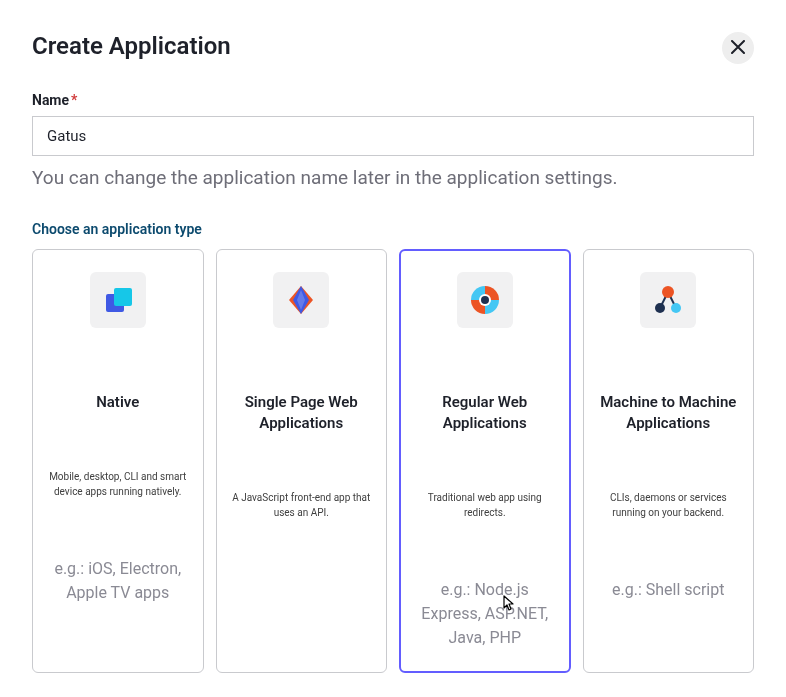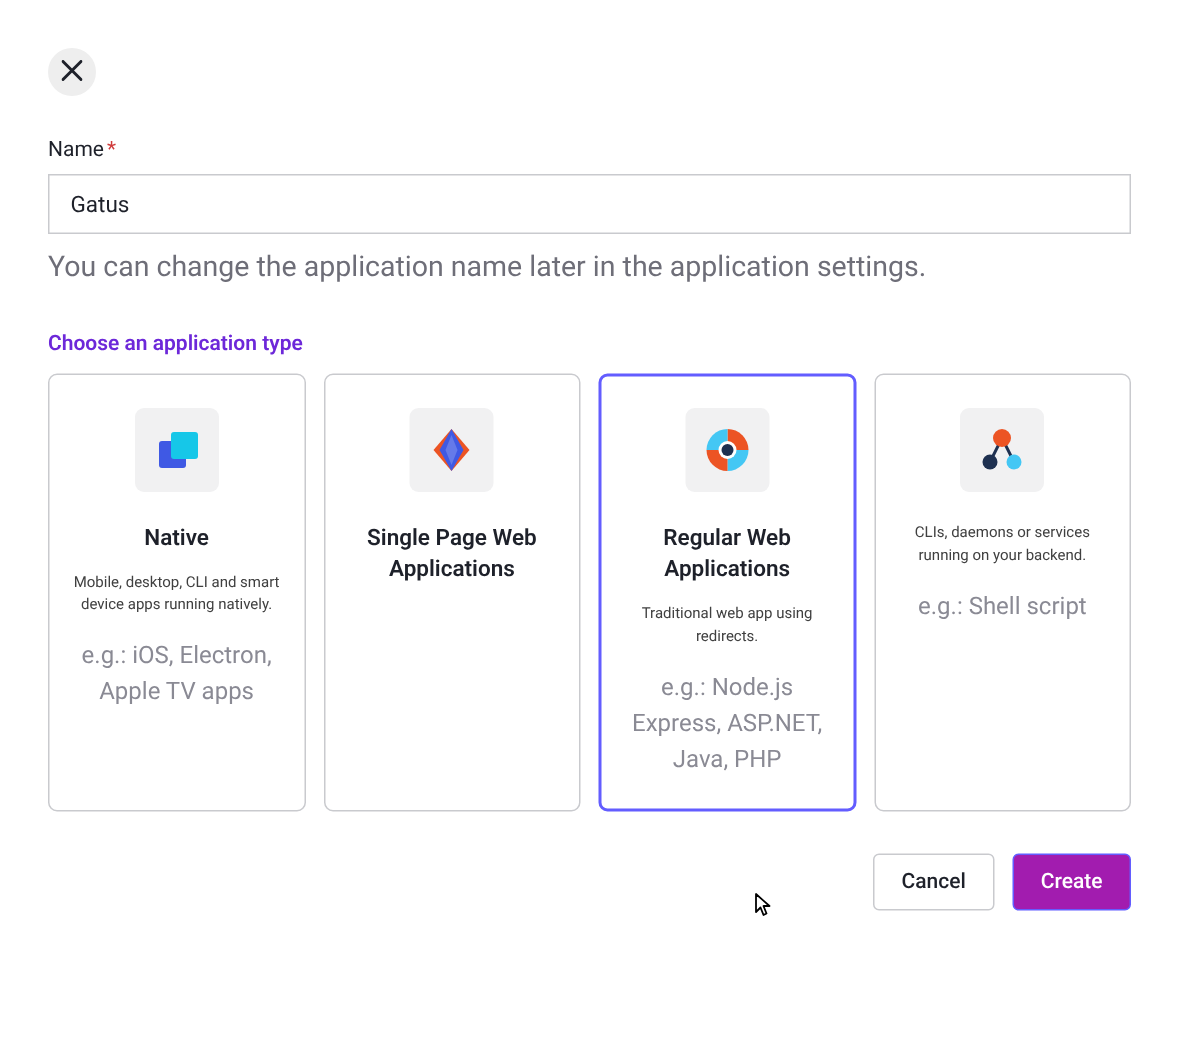--- a/index.html
+++ b/index.html
@@ -159,6 +159,7 @@
 
 
 <div class="header">
+  <h1 class="title">Create Application</h1>
   <button class="close-btn">
     <span>
       <svg width="14" height="14" viewBox="0 0 14 14">

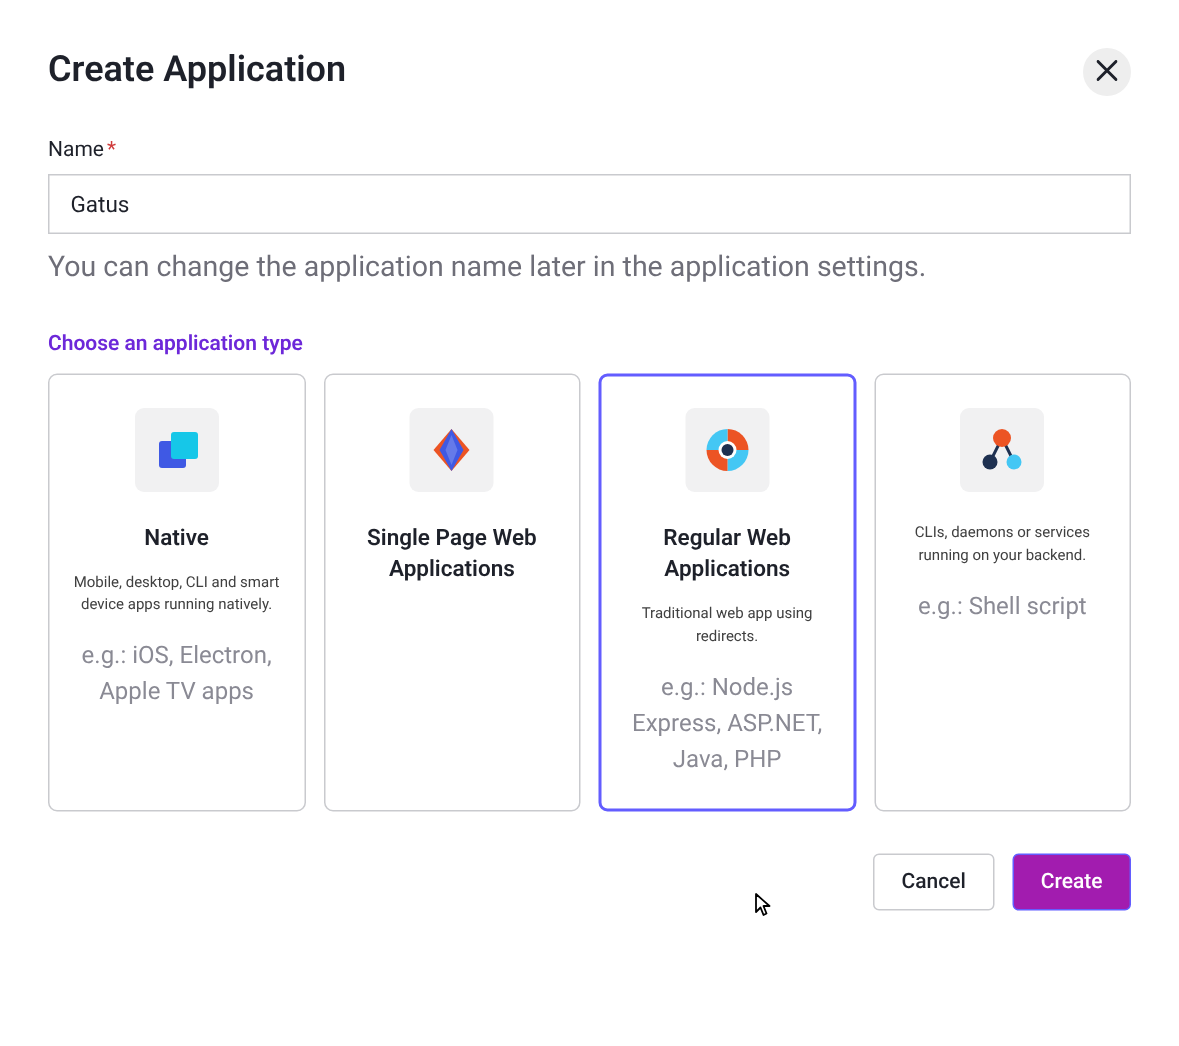--- a/index.html
+++ b/index.html
@@ -42,7 +42,7 @@
     }
     .field-label {
       font-size: 14px;
-      font-weight: 400;
+      font-weight: 700;
       color: #1e212a;
       margin-bottom: 8px;
       display: block;

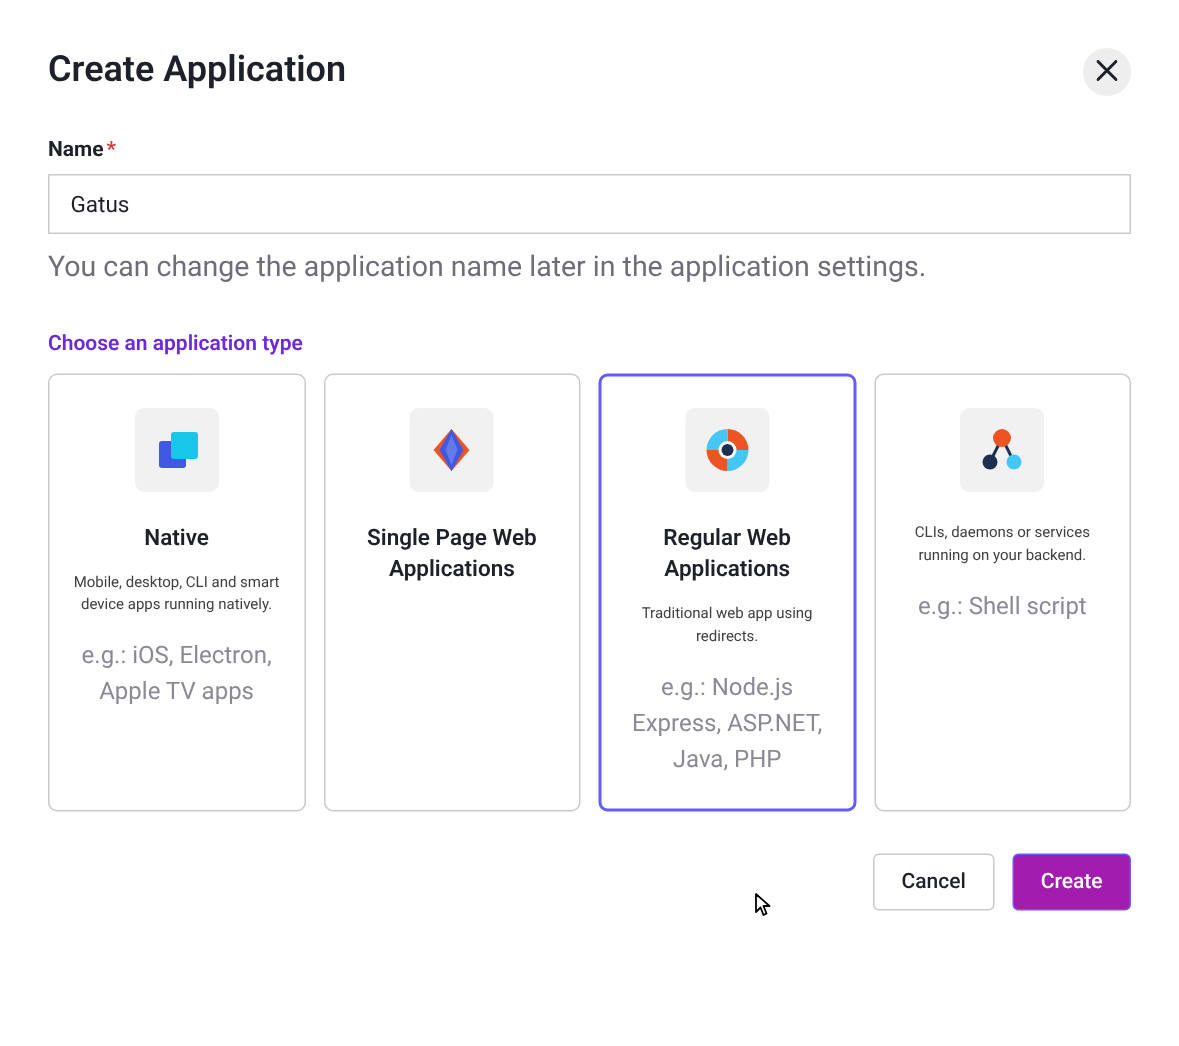--- a/index.html
+++ b/index.html
@@ -68,7 +68,7 @@
     .section-label {
       font-size: 14px;
       font-weight: 600;
-      color: #6d28d9;
+      color: #0c4a6e;
       margin-top: 32px;
       margin-bottom: 12px;
       display: block;

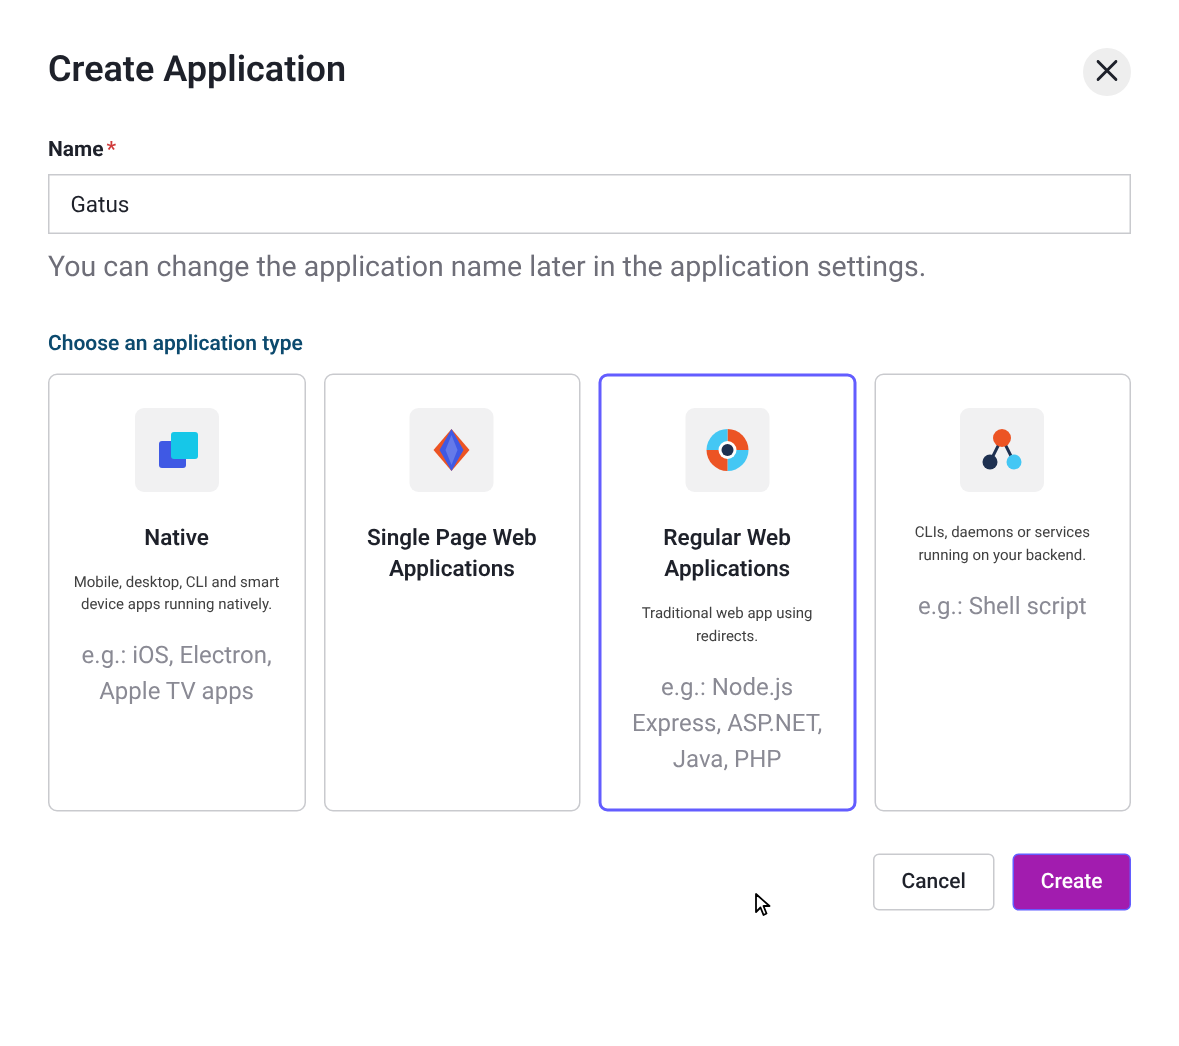--- a/index.html
+++ b/index.html
@@ -88,6 +88,7 @@
       display: flex;
       flex-direction: column;
       align-items: center;
+      gap: 44px;
     }
     .card.selected {
       border: 2px solid #635dff;

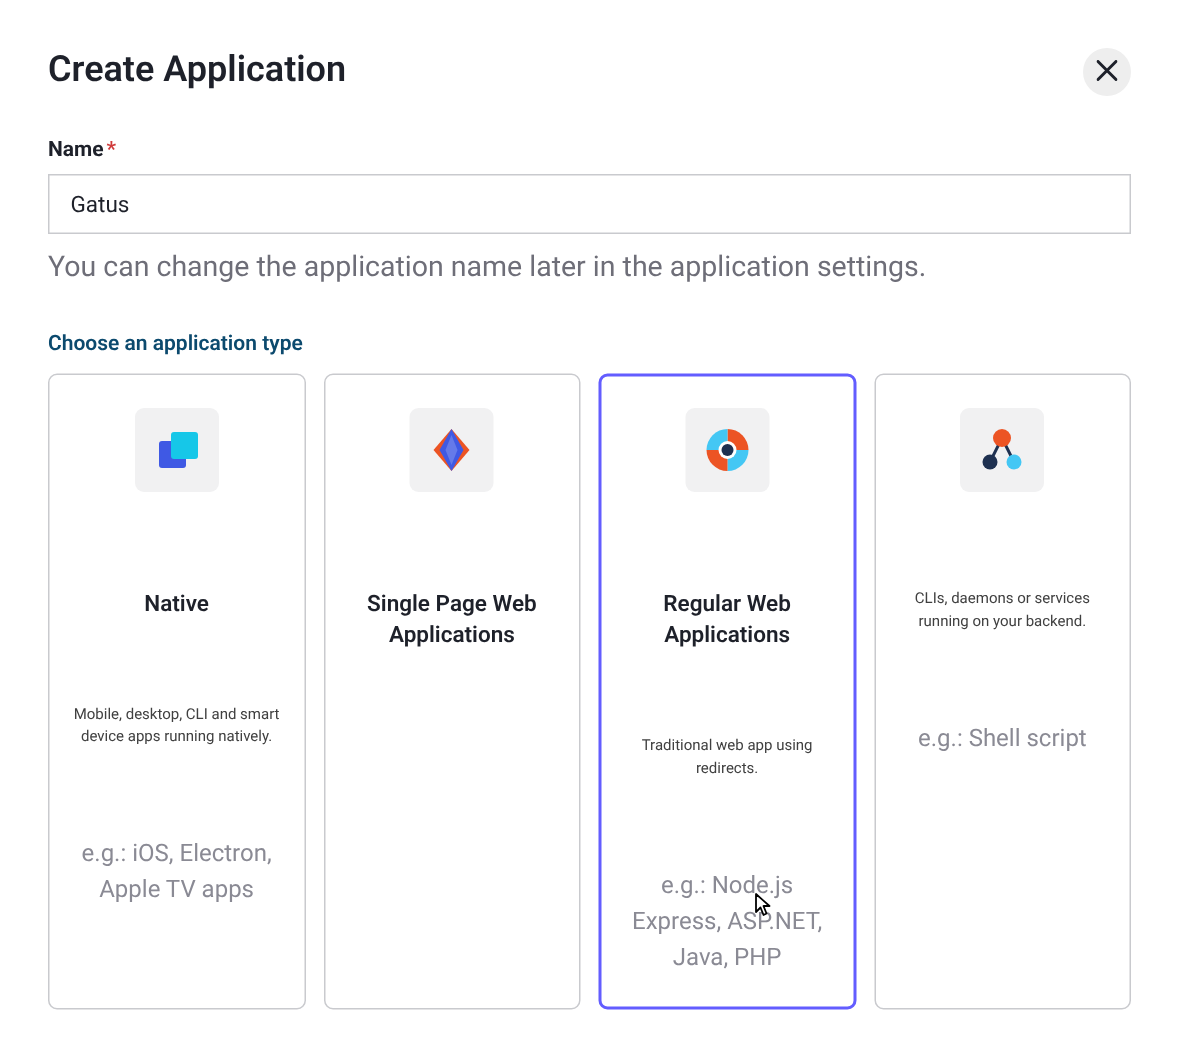--- a/index.html
+++ b/index.html
@@ -229,6 +229,7 @@
         <circle cx="26" cy="26" r="5" fill="#44c7f4"></circle>
       </svg>
     </div>
+    <div class="card-title">Machine to Machine Applications</div>
     <div class="card-desc">CLIs, daemons or services running on your backend.</div>
     <div class="card-eg">e.g.: Shell script</div>
   </div>

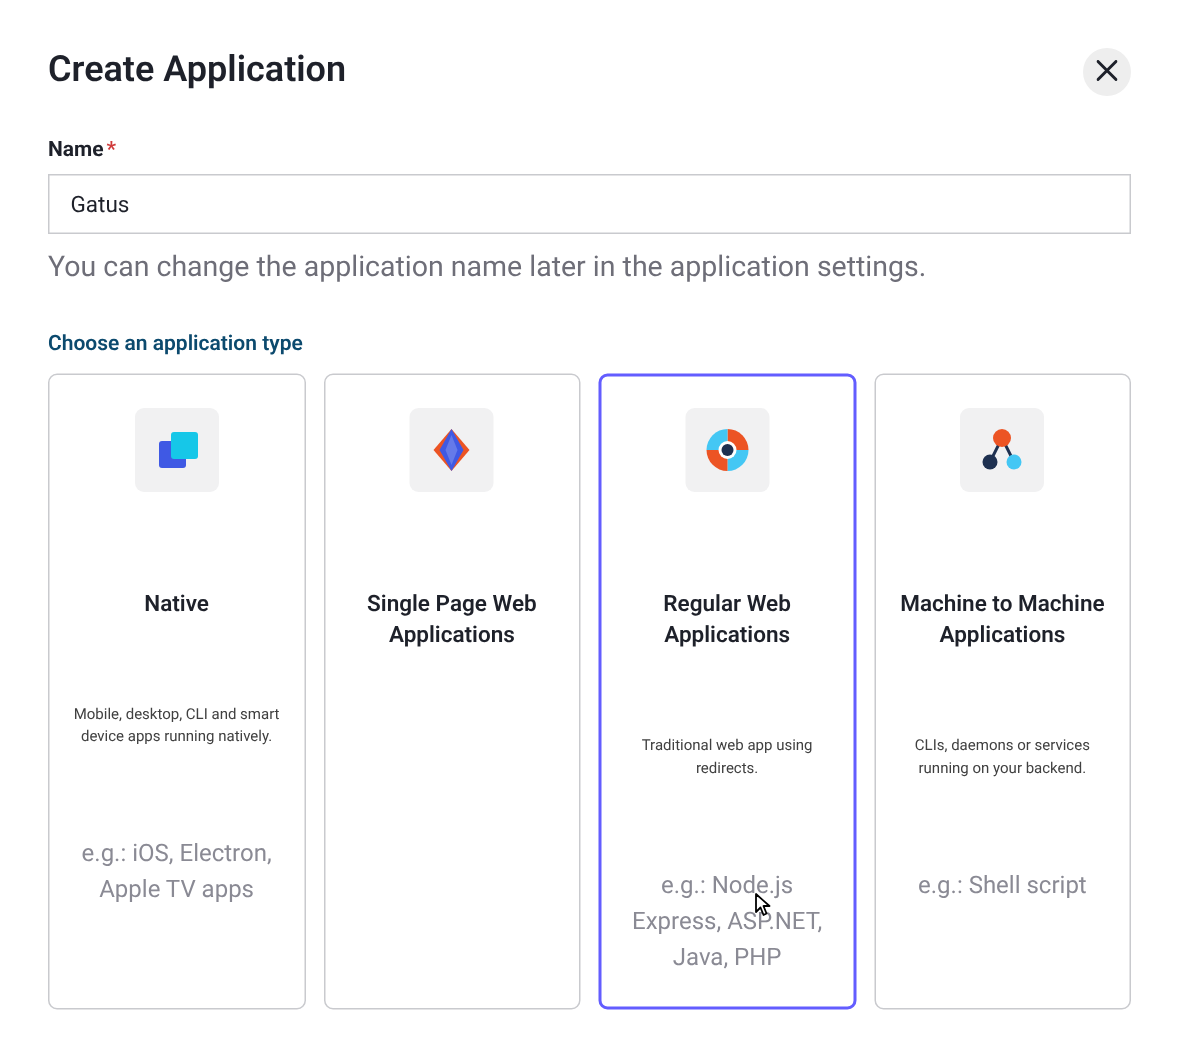--- a/index.html
+++ b/index.html
@@ -200,6 +200,7 @@
       </svg>
     </div>
     <div class="card-title">Single Page Web Applications</div>
+    <div class="card-desc">A JavaScript front-end app that uses an API.</div>
   </div>
 
   <div class="card selected">

